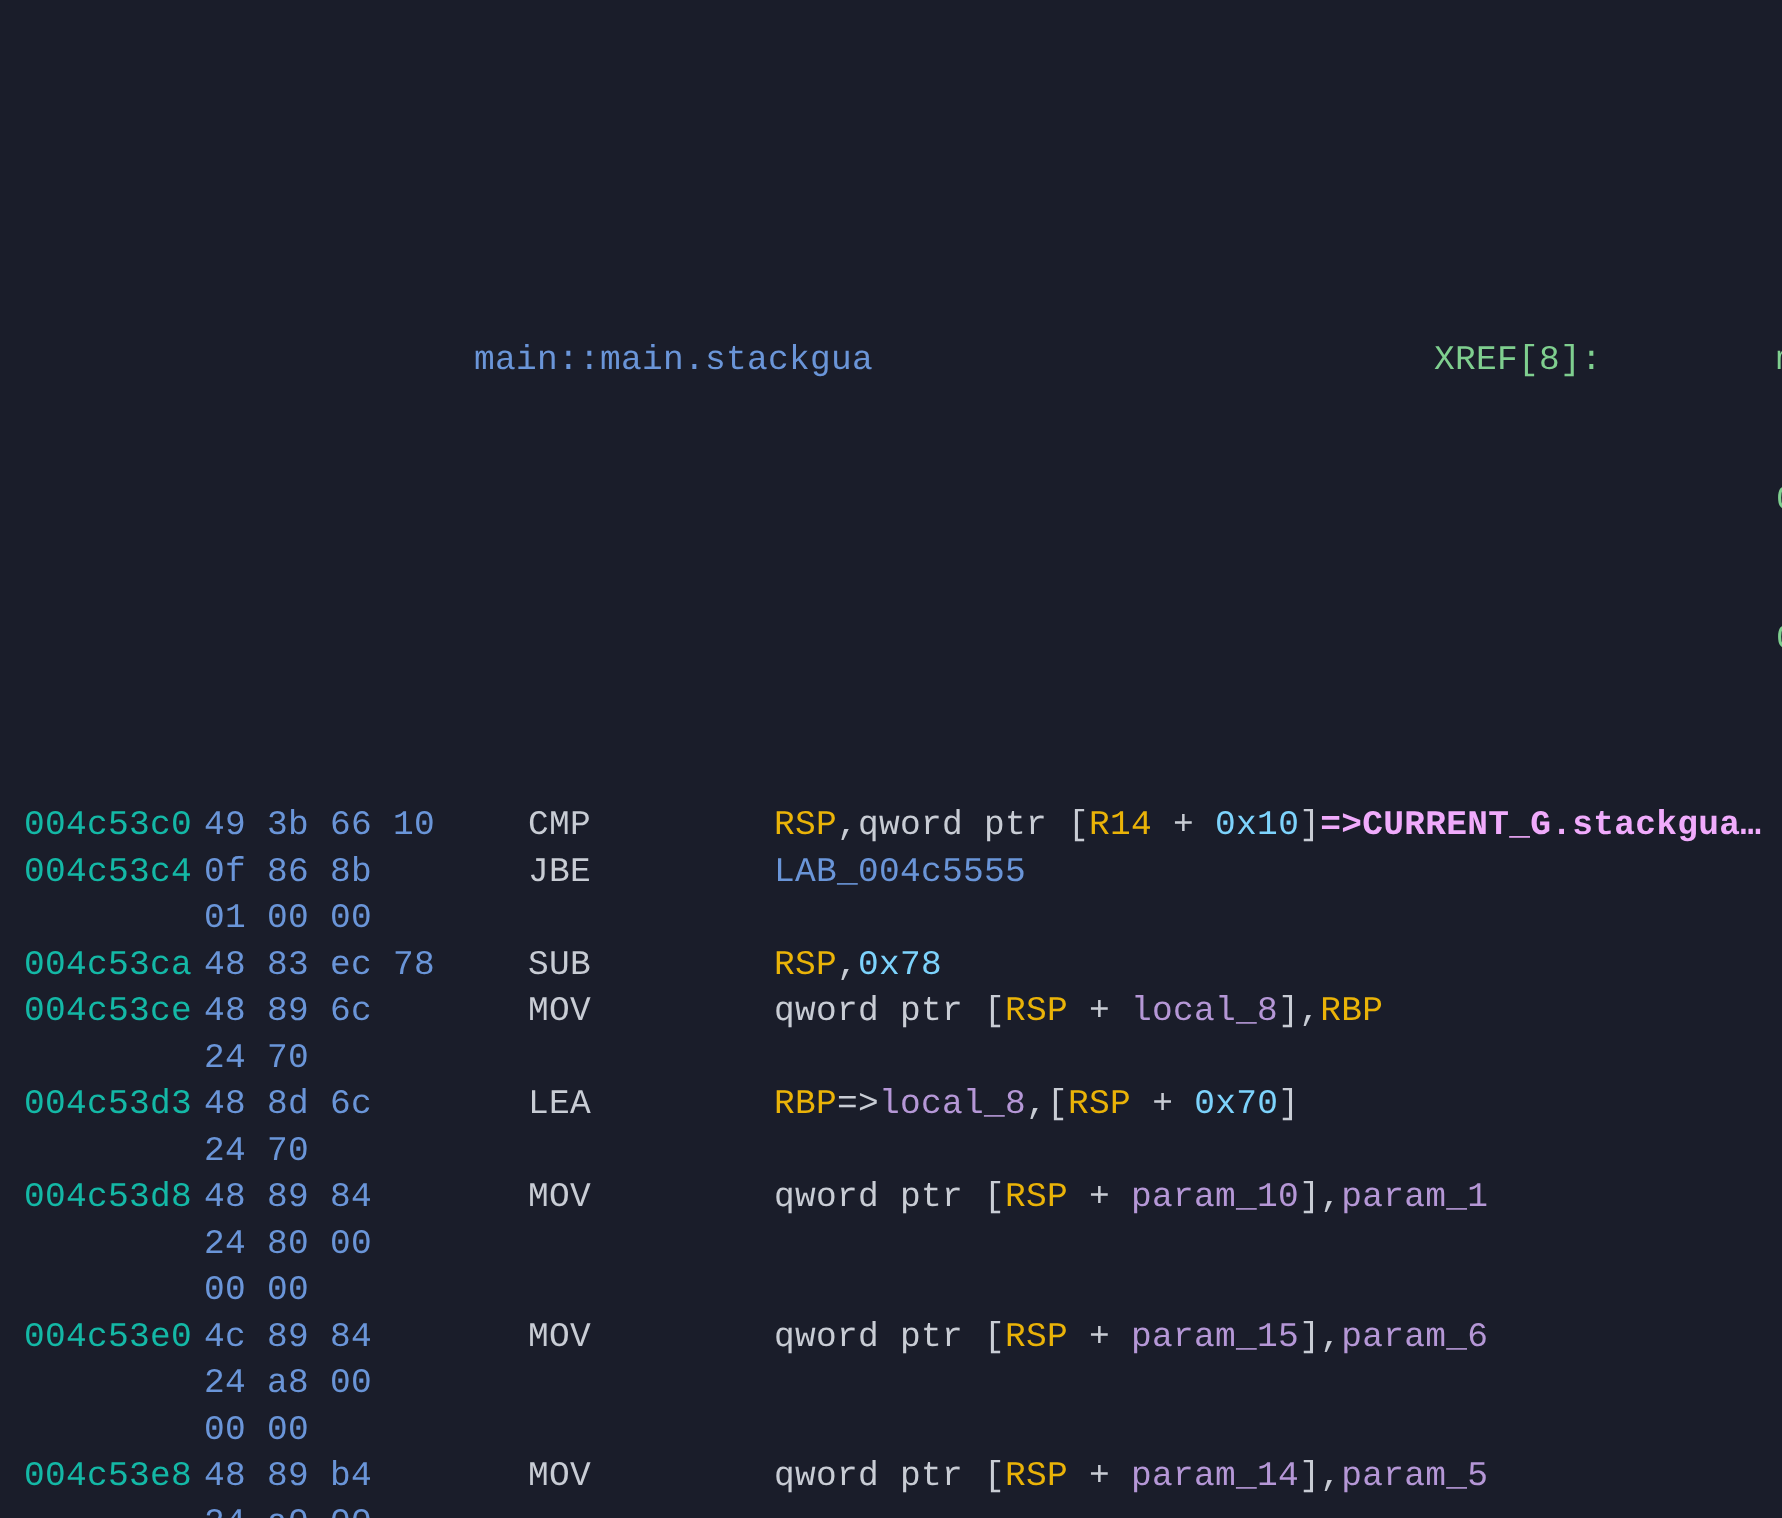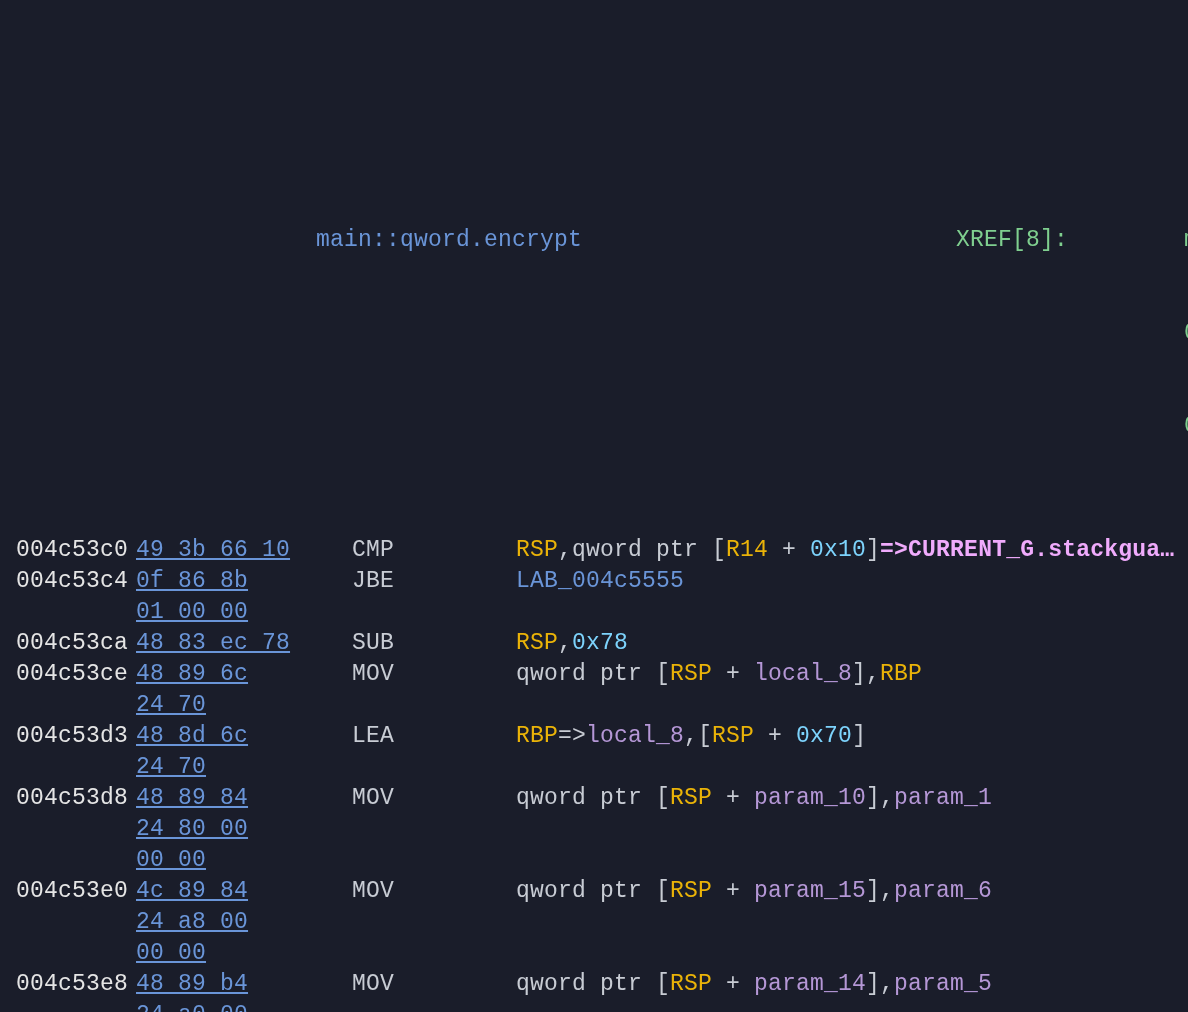--- a/index.html
+++ b/index.html
@@ -37,7 +37,7 @@
 <div class="listing">
   
   <div class="row">
-    <span class="func-title">main::qword.encrypt</span>
+    <span class="func-title">main::main.stackgua</span>
     <span class="xref-label">XREF[8]:</span>
     <span class="xref-right">ma</span>
   </div>

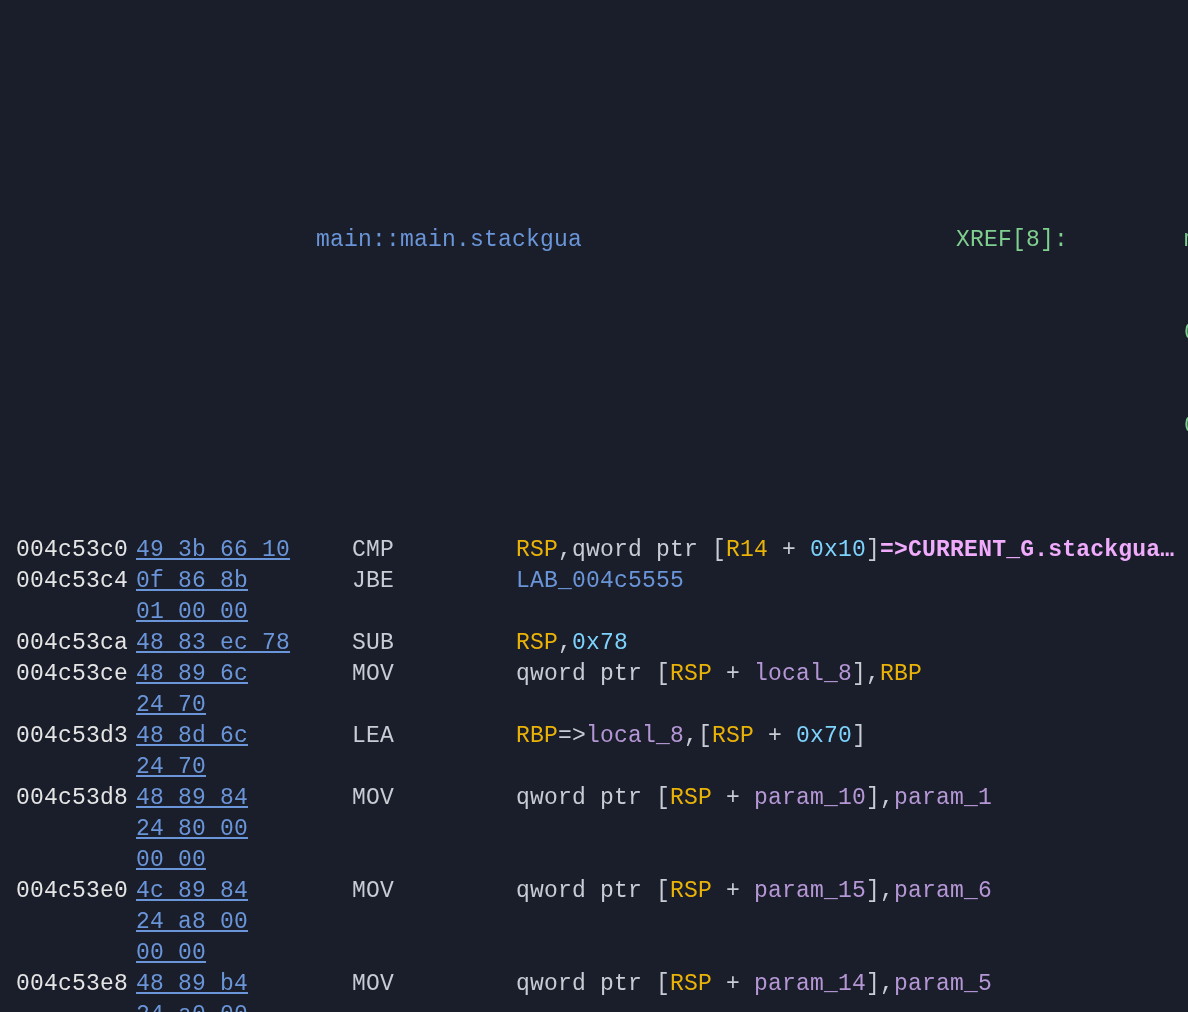--- a/index.html
+++ b/index.html
@@ -15,7 +15,7 @@
   .listing { padding: 8px 0 0 16px; }
   .row { display: block; height: 31px; position: relative; }
   .row .content { position: relative; display: block; height: 31px; }
-  .addr { position: absolute; left: 0;   top: 0; color: #e5e5e5; }
+  .addr { position: absolute; left: 0;   top: 0; color: #14b8a6; }
   .bytes { position: absolute; left: 120px; top: 0; color: #6a95d8; text-decoration: underline; }
   .mn   { position: absolute; left: 336px; top: 0; color: #c8ccd4; }
   .ops  { position: absolute; left: 500px; top: 0; }

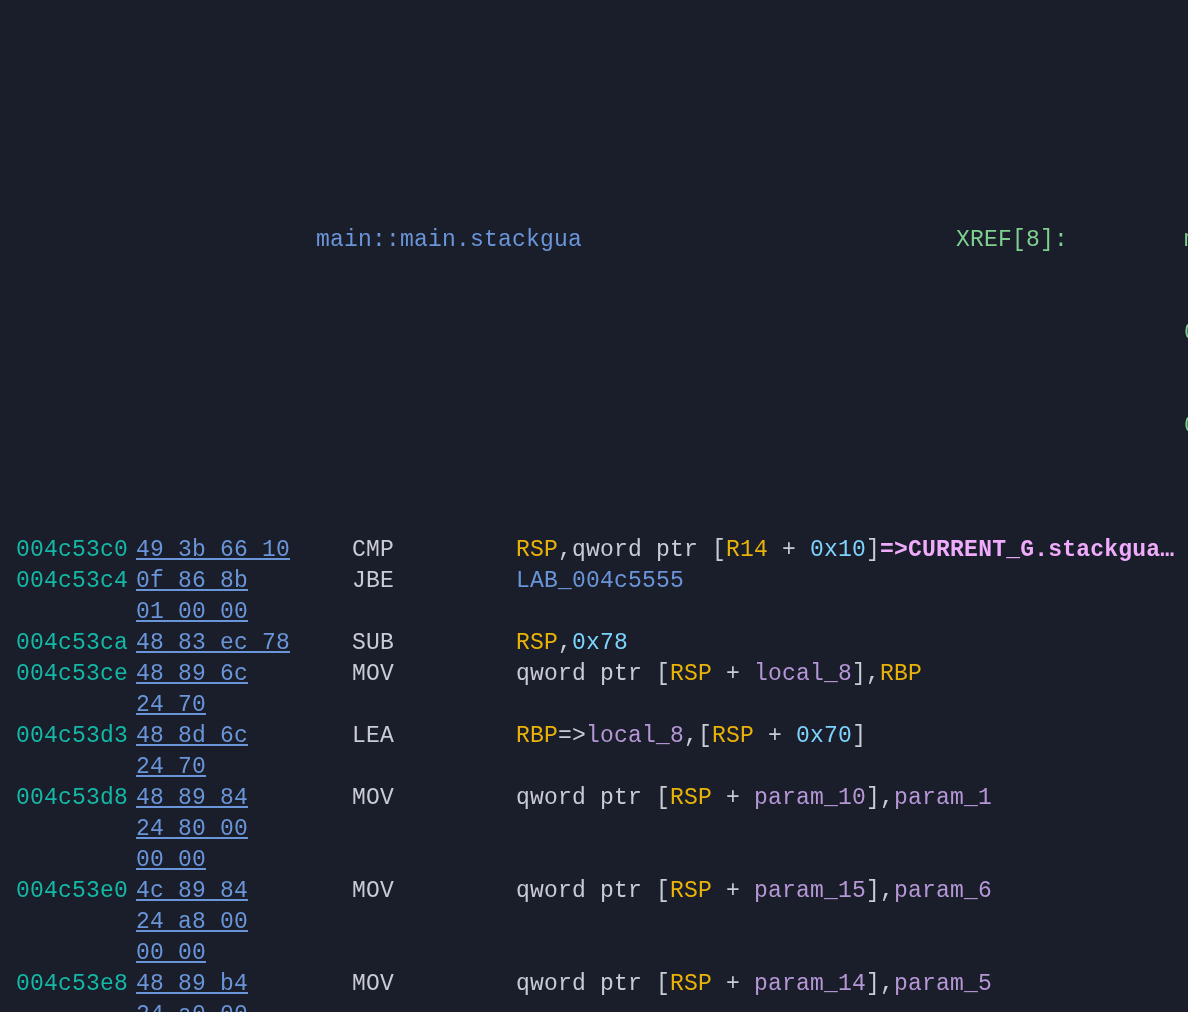--- a/index.html
+++ b/index.html
@@ -16,7 +16,7 @@
   .row { display: block; height: 31px; position: relative; }
   .row .content { position: relative; display: block; height: 31px; }
   .addr { position: absolute; left: 0;   top: 0; color: #14b8a6; }
-  .bytes { position: absolute; left: 120px; top: 0; color: #6a95d8; text-decoration: underline; }
+  .bytes { position: absolute; left: 120px; top: 0; color: #6a95d8; }
   .mn   { position: absolute; left: 336px; top: 0; color: #c8ccd4; }
   .ops  { position: absolute; left: 500px; top: 0; }
   .func-title { position: absolute; left: 300px; top: 0; color: #6a95d8; }

